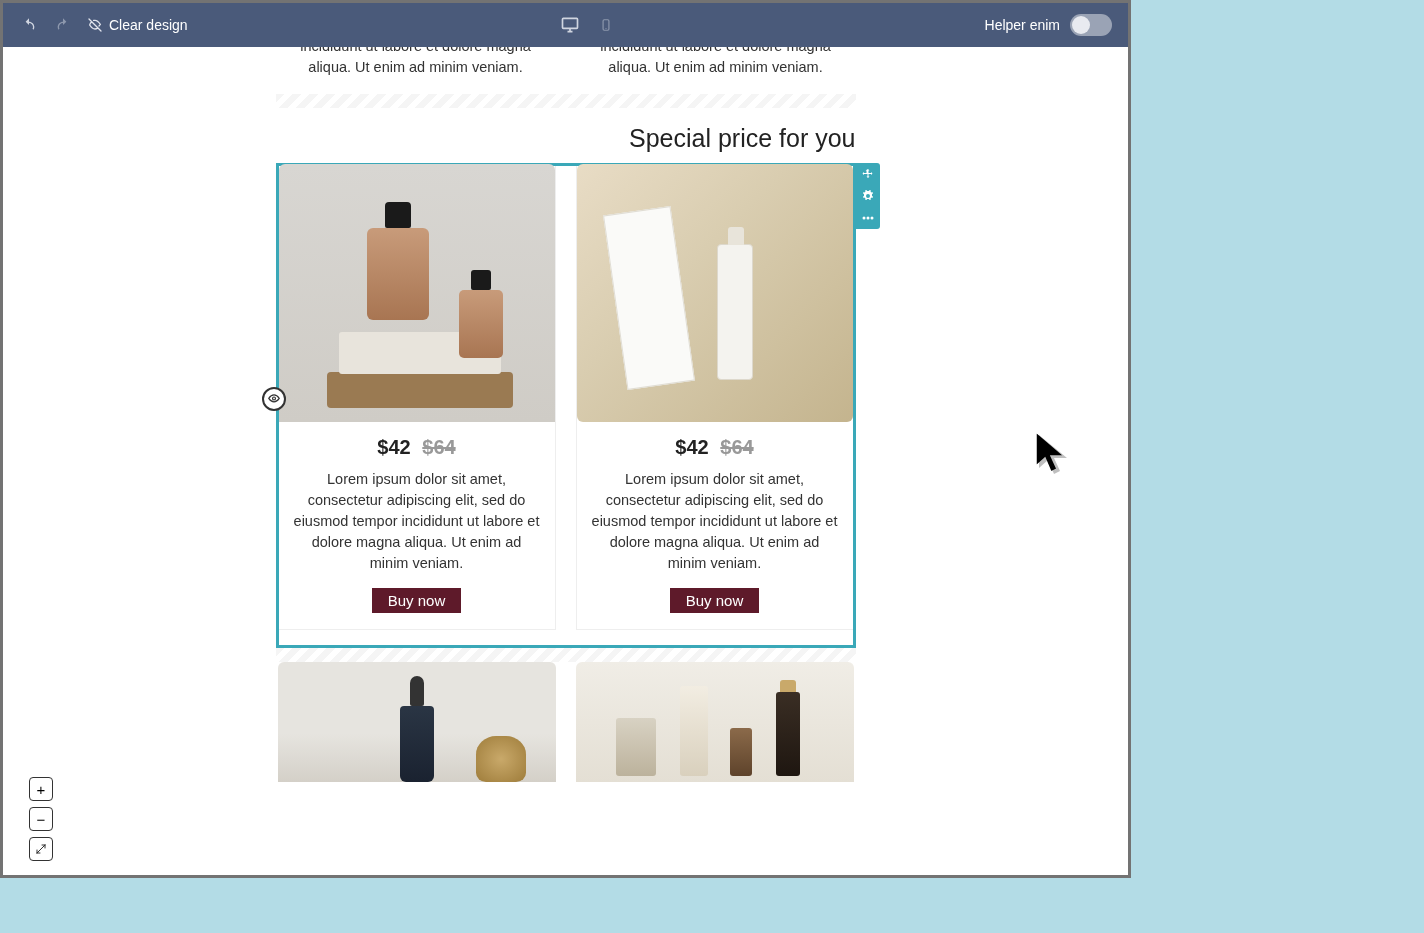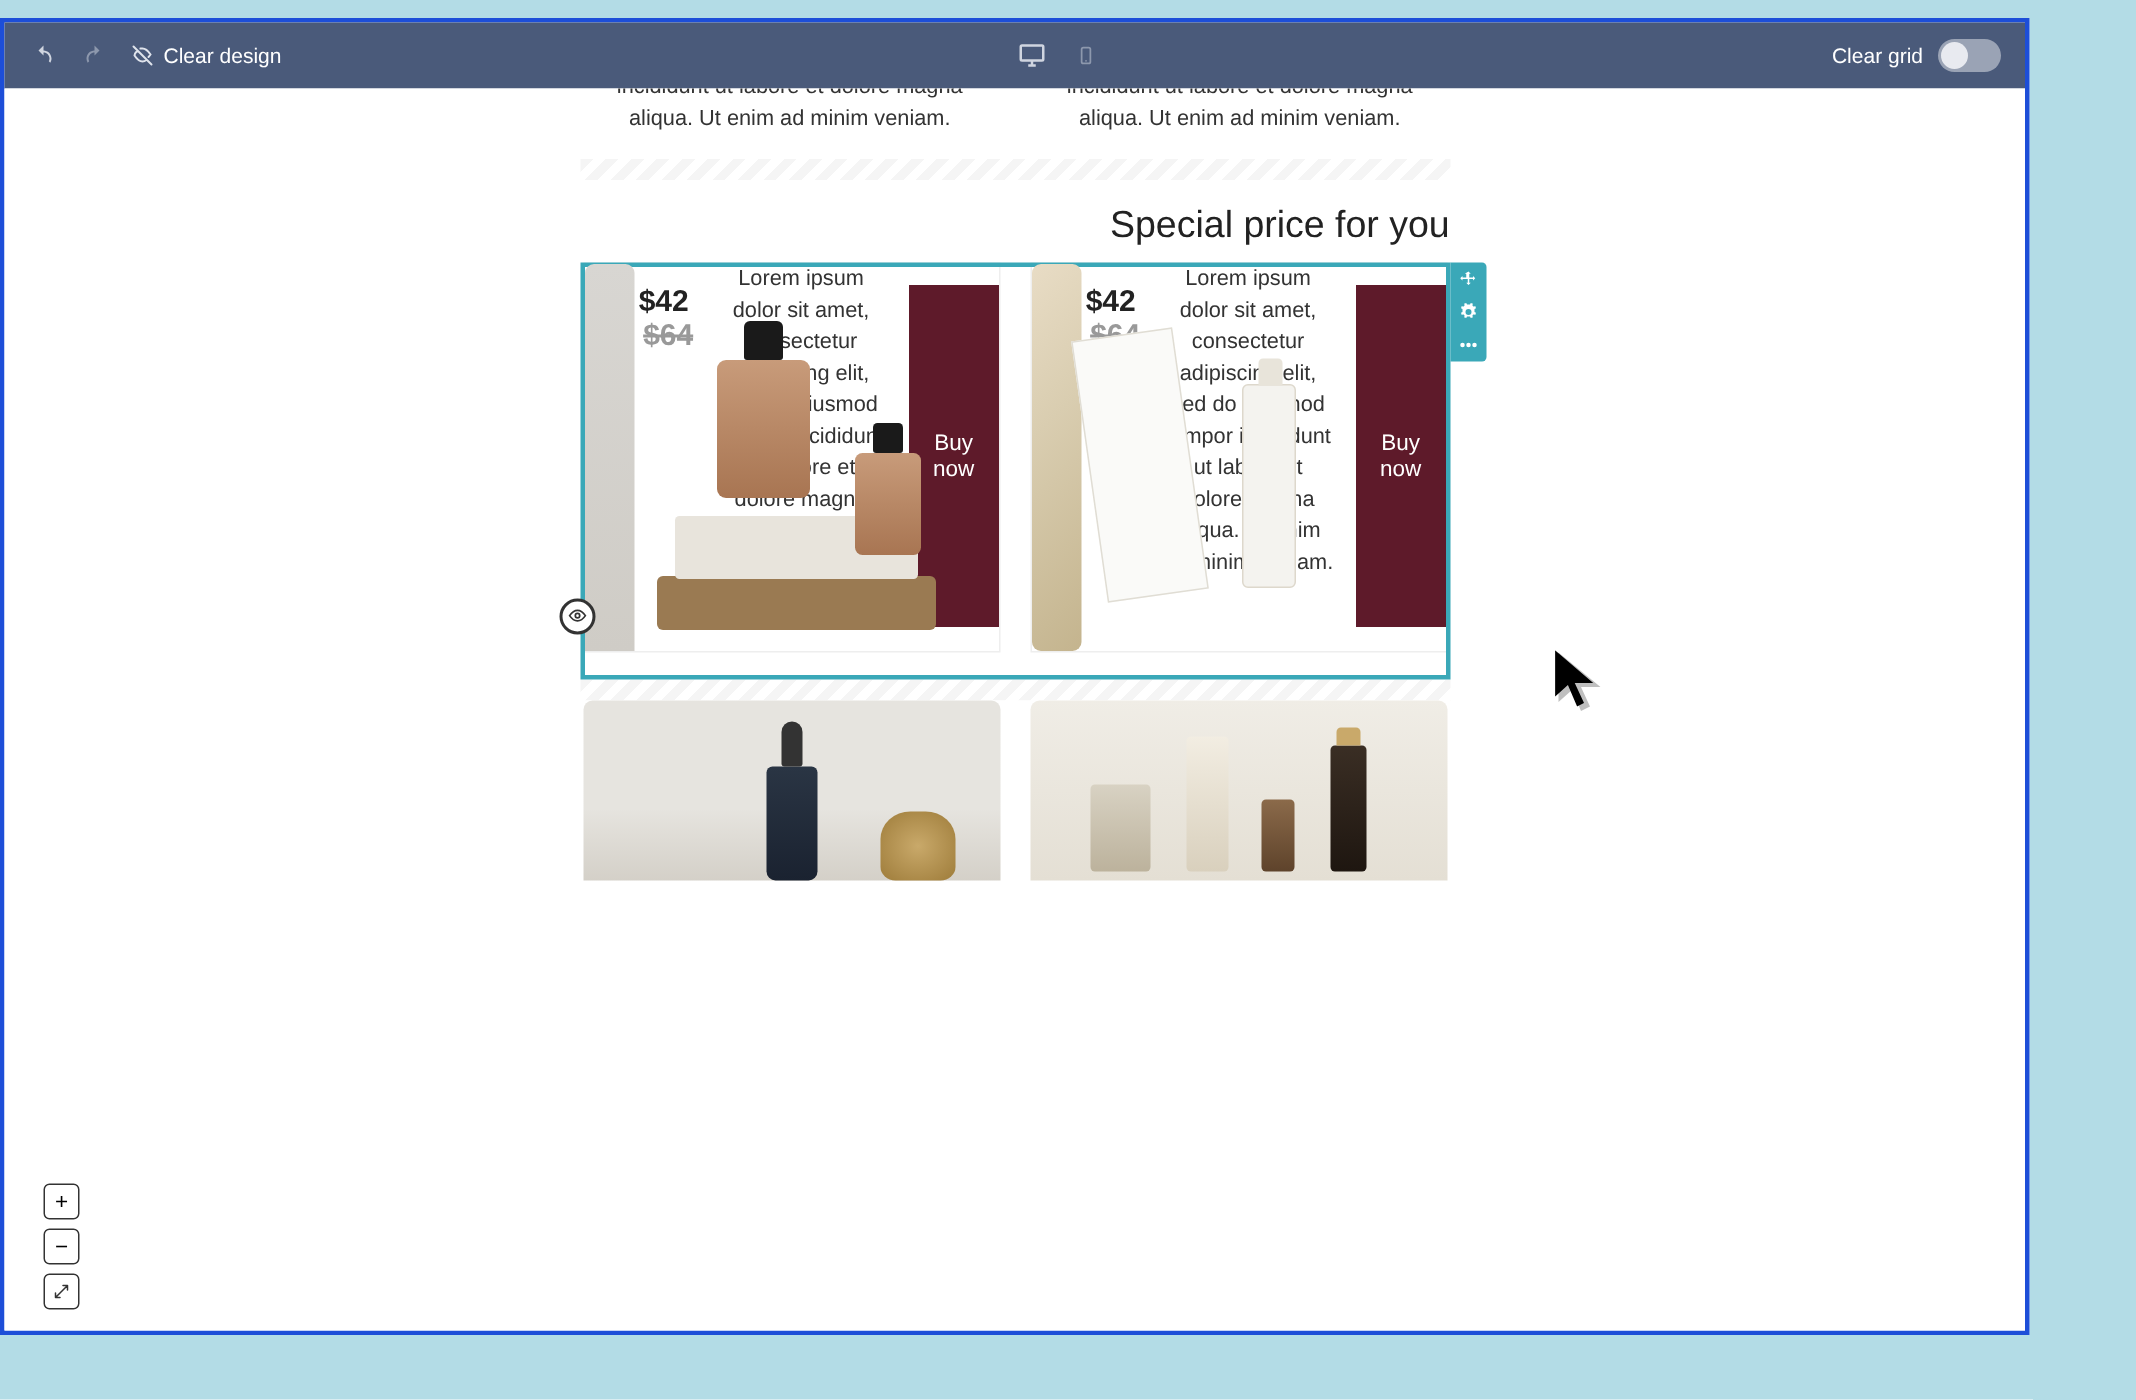--- a/index.html
+++ b/index.html
@@ -4,7 +4,7 @@
 <style>
 * { box-sizing: border-box; margin: 0; padding: 0; }
 body { font-family: -apple-system, BlinkMacSystemFont, "Segoe UI", Arial, sans-serif; background: #b3dce6; overflow: hidden; width: 1424px; height: 933px; position: relative; }
-.app-frame { width: 1353px; height: 878px; background: #fff; border: 3px solid #1d4ed8; position: absolute; top: 12px; left: 0; display: flex; flex-direction: column; }
+.app-frame { width: 1131px; height: 878px; background: #fff; border: 3px solid #737373; position: absolute; top: 0; left: 0; display: flex; flex-direction: column; }
 .toolbar { background: #4a5a7a; height: 44px; display: flex; align-items: center; padding: 0 16px; color: #fff; font-size: 14px; }
 .toolbar-left { display: flex; align-items: center; gap: 14px; }
 .toolbar-center { flex: 1; display: flex; justify-content: center; gap: 18px; }

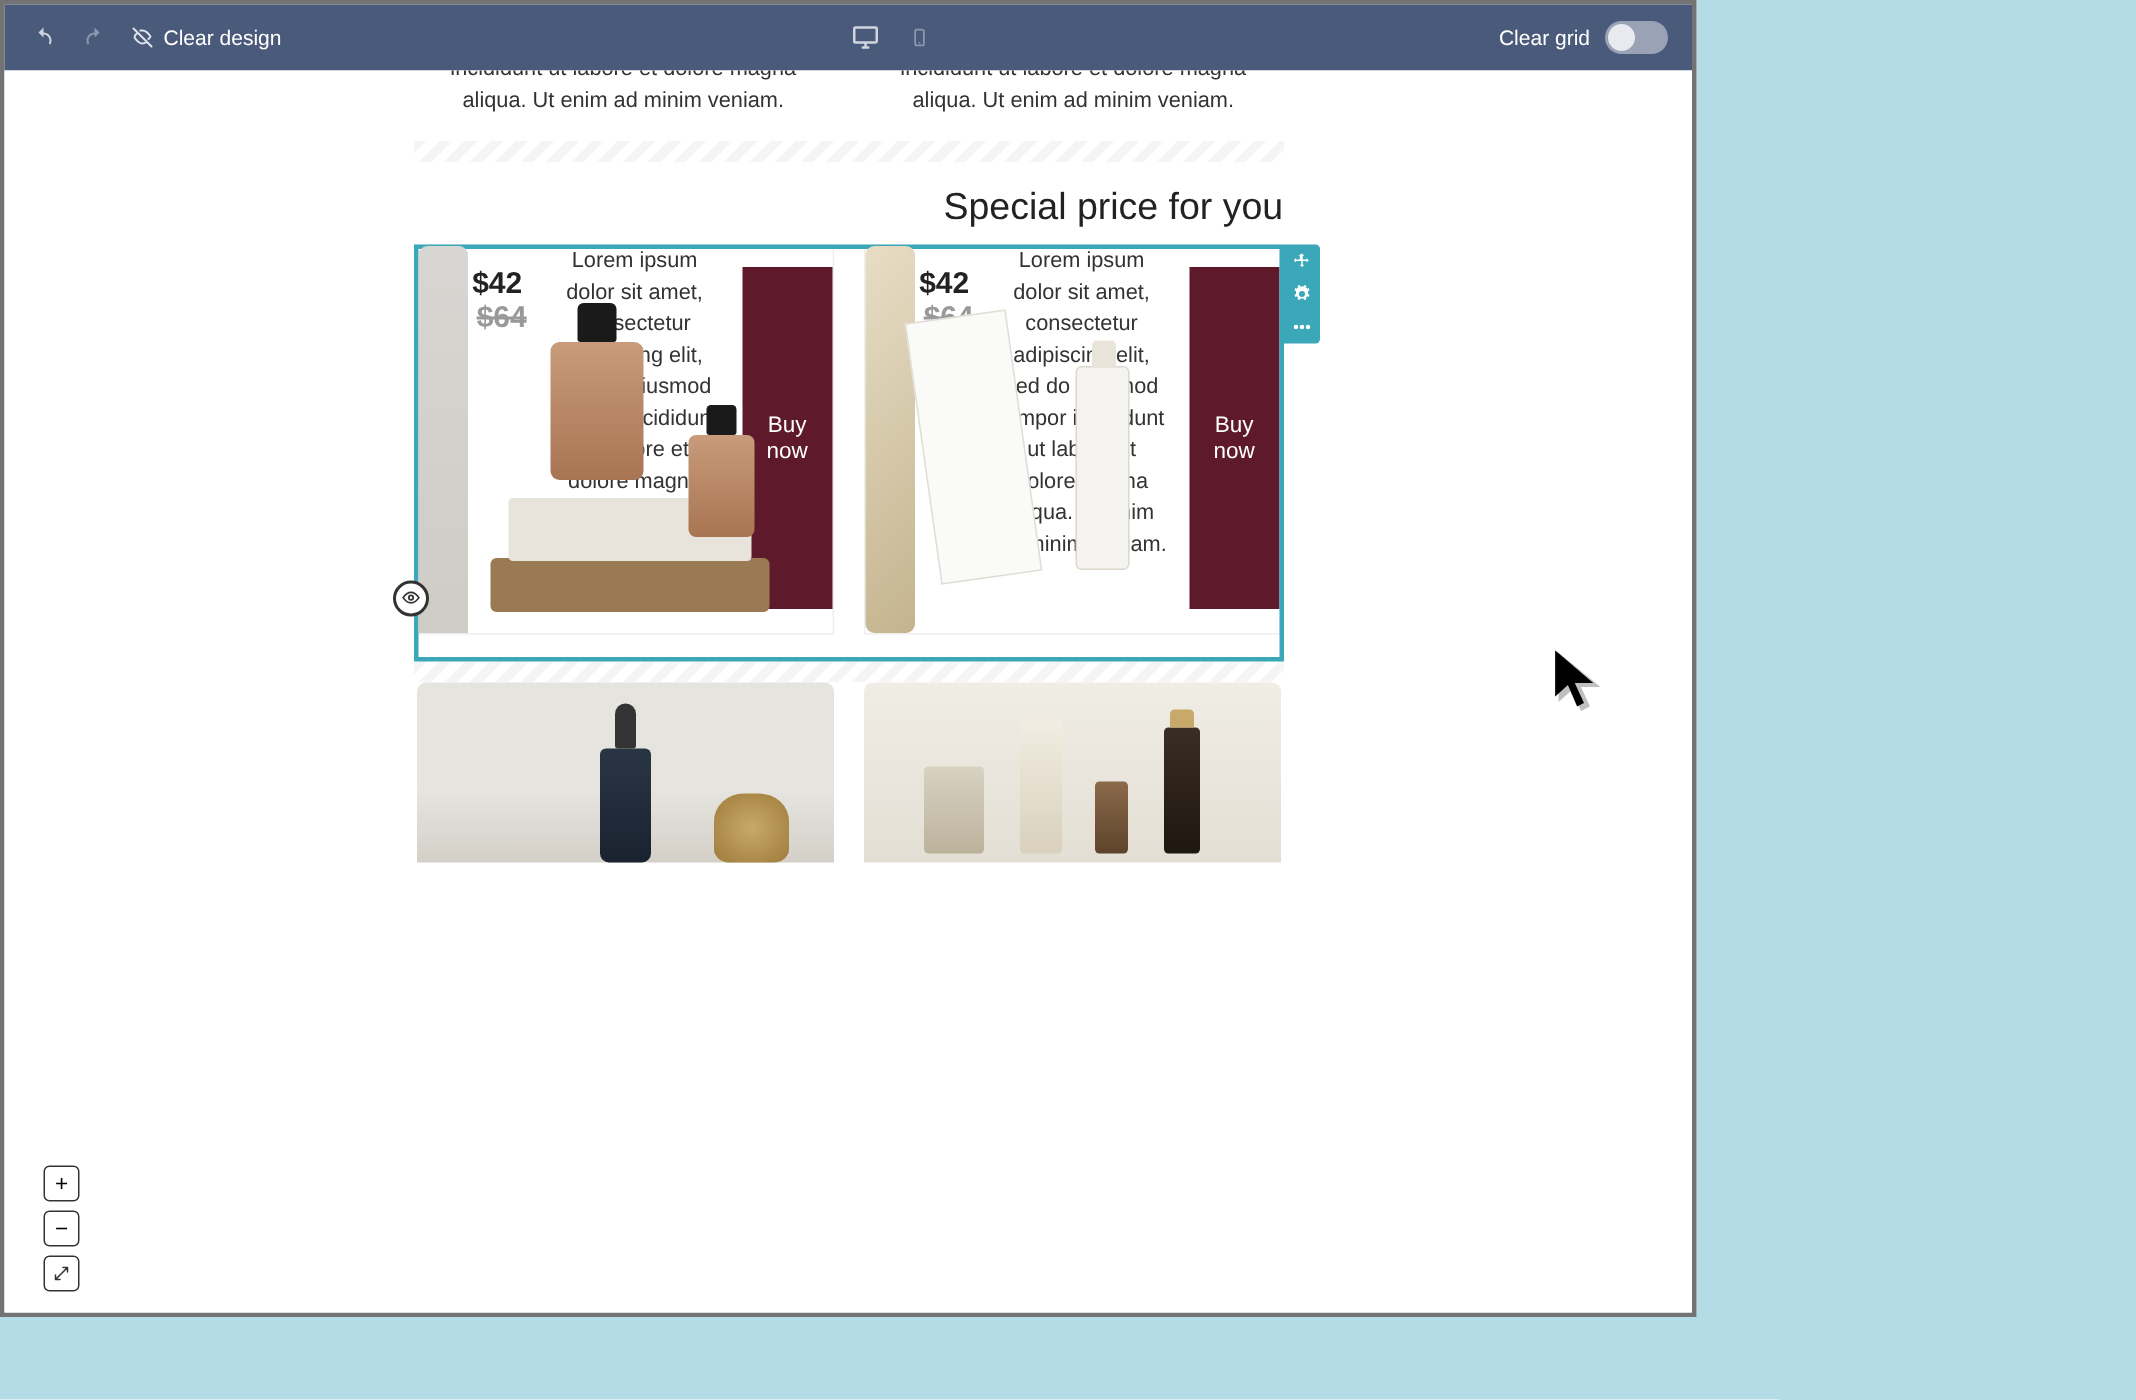--- a/index.html
+++ b/index.html
@@ -101,7 +101,7 @@
       </div>
     </div>
     <div class="toolbar-right">
-      <span>Clear grid</span>
+      <span>Helper enim</span>
       <div class="toggle"></div>
     </div>
   </div>

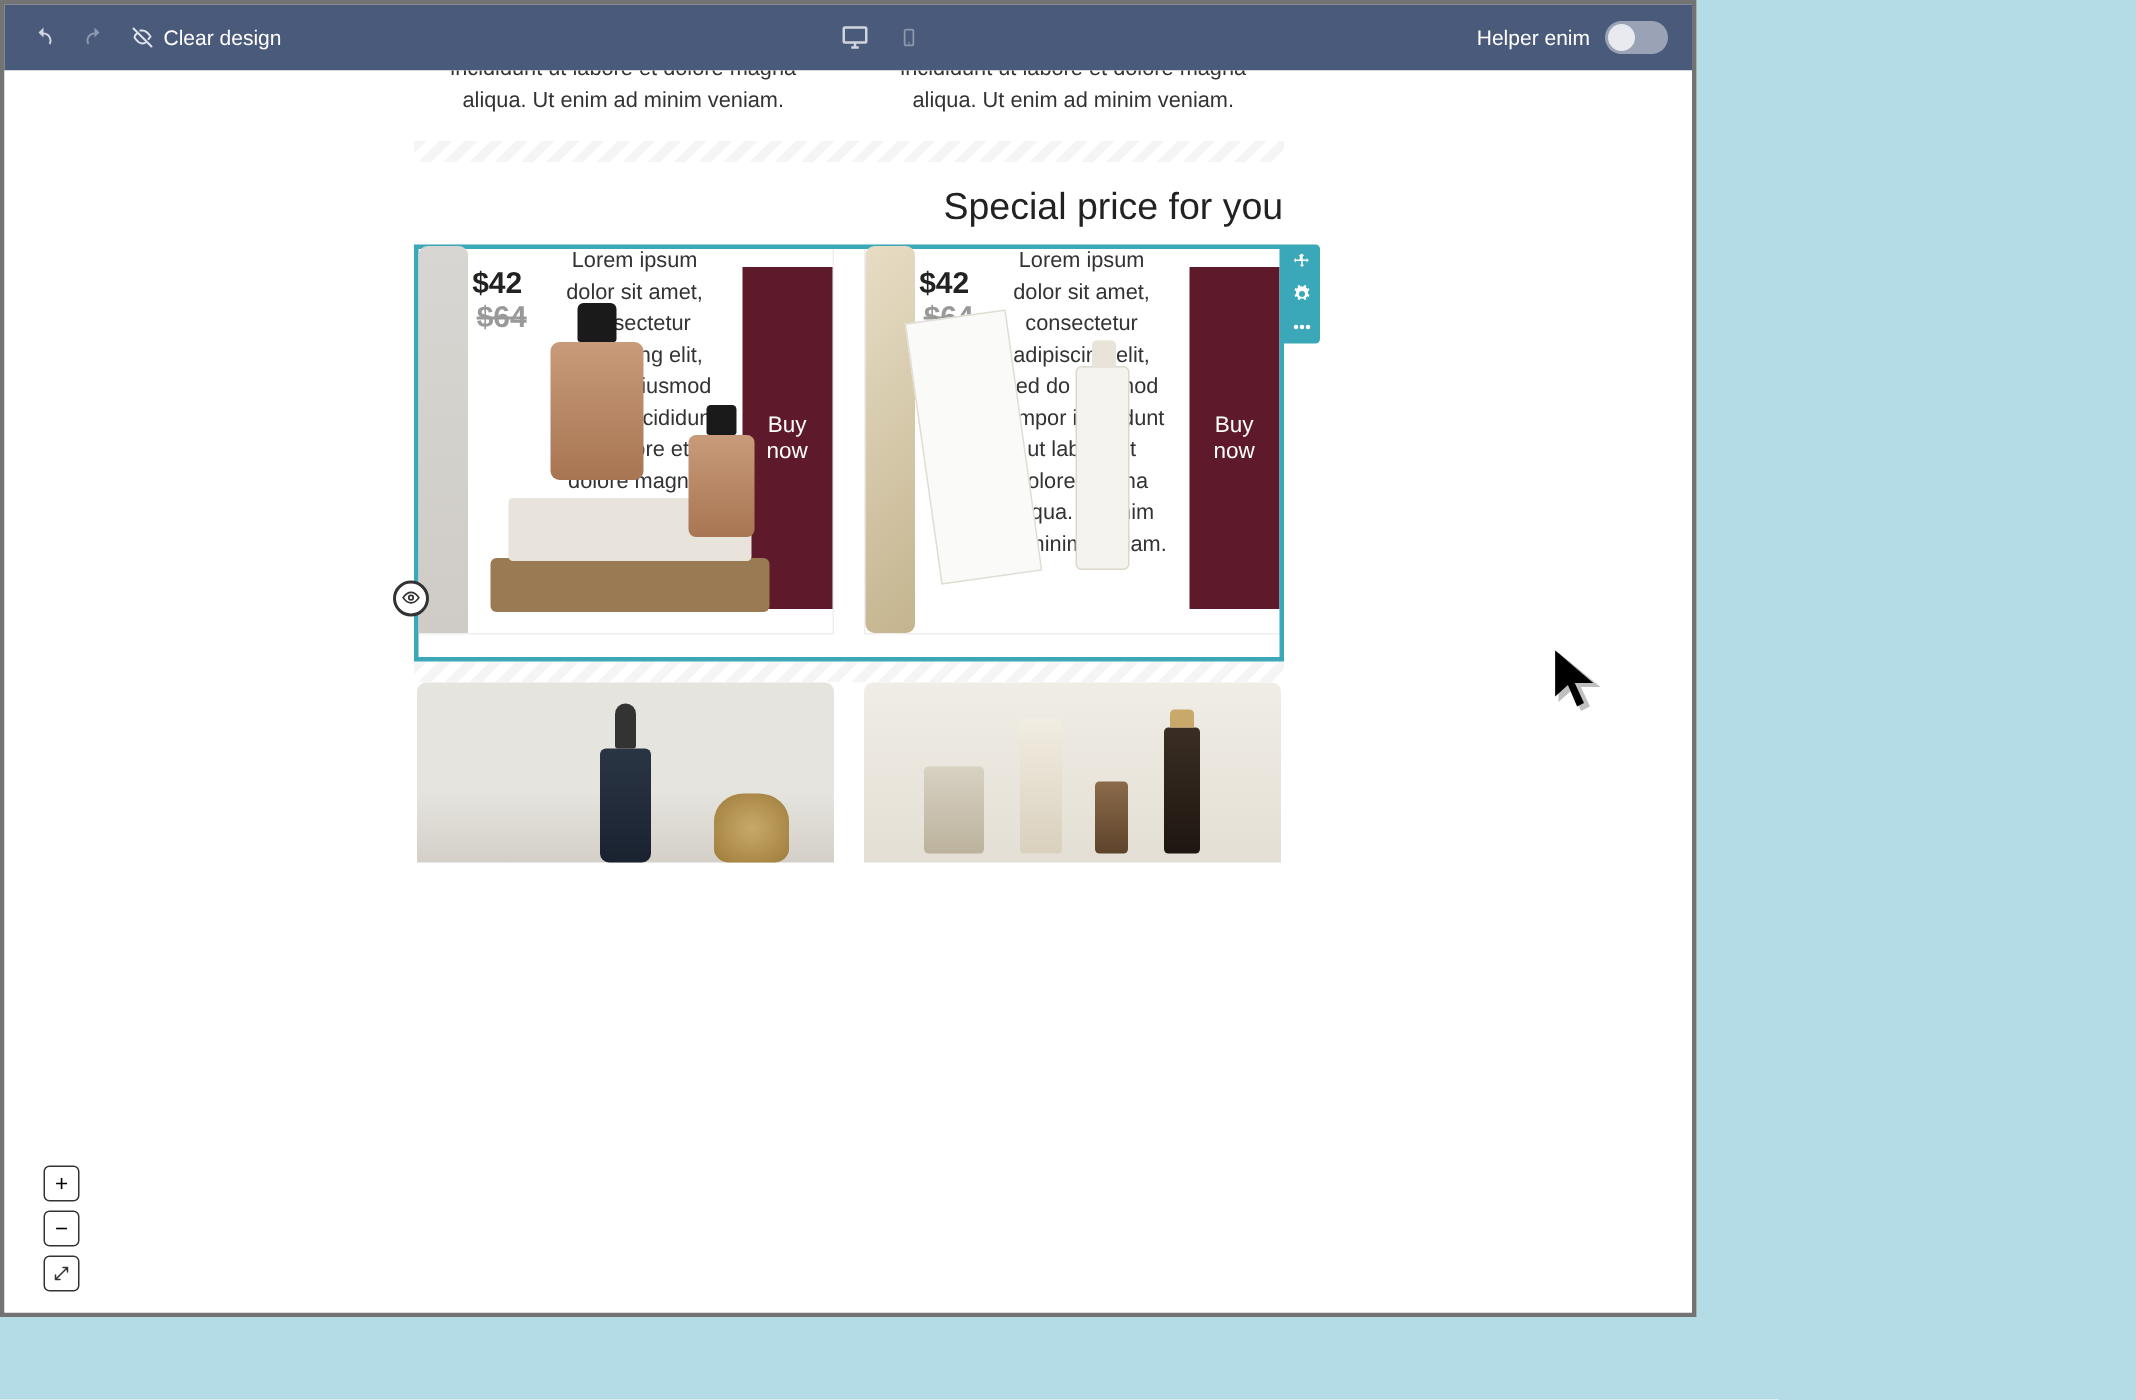--- a/index.html
+++ b/index.html
@@ -20,7 +20,7 @@
 .section { background: #fff; }
 .section-title { font-size: 25px; font-weight: 400; color: #222; text-align: right; padding: 16px 0 10px; }
 .product-row { display: flex; gap: 20px; padding: 0 2px 18px; }
-.product-card { flex: 1; background: #fff; border: 1px solid #eee; display: flex; flex-direction: row; }
+.product-card { flex: 1; background: #fff; border: 1px solid #eee; display: flex; flex-direction: column; }
 .product-img { width: 100%; height: 258px; border-radius: 6px 6px 0 0; display: block; }
 .price-row { text-align: center; margin: 14px 0 10px; font-size: 20px; font-weight: 700; }
 .price-cur { color: #222; }

